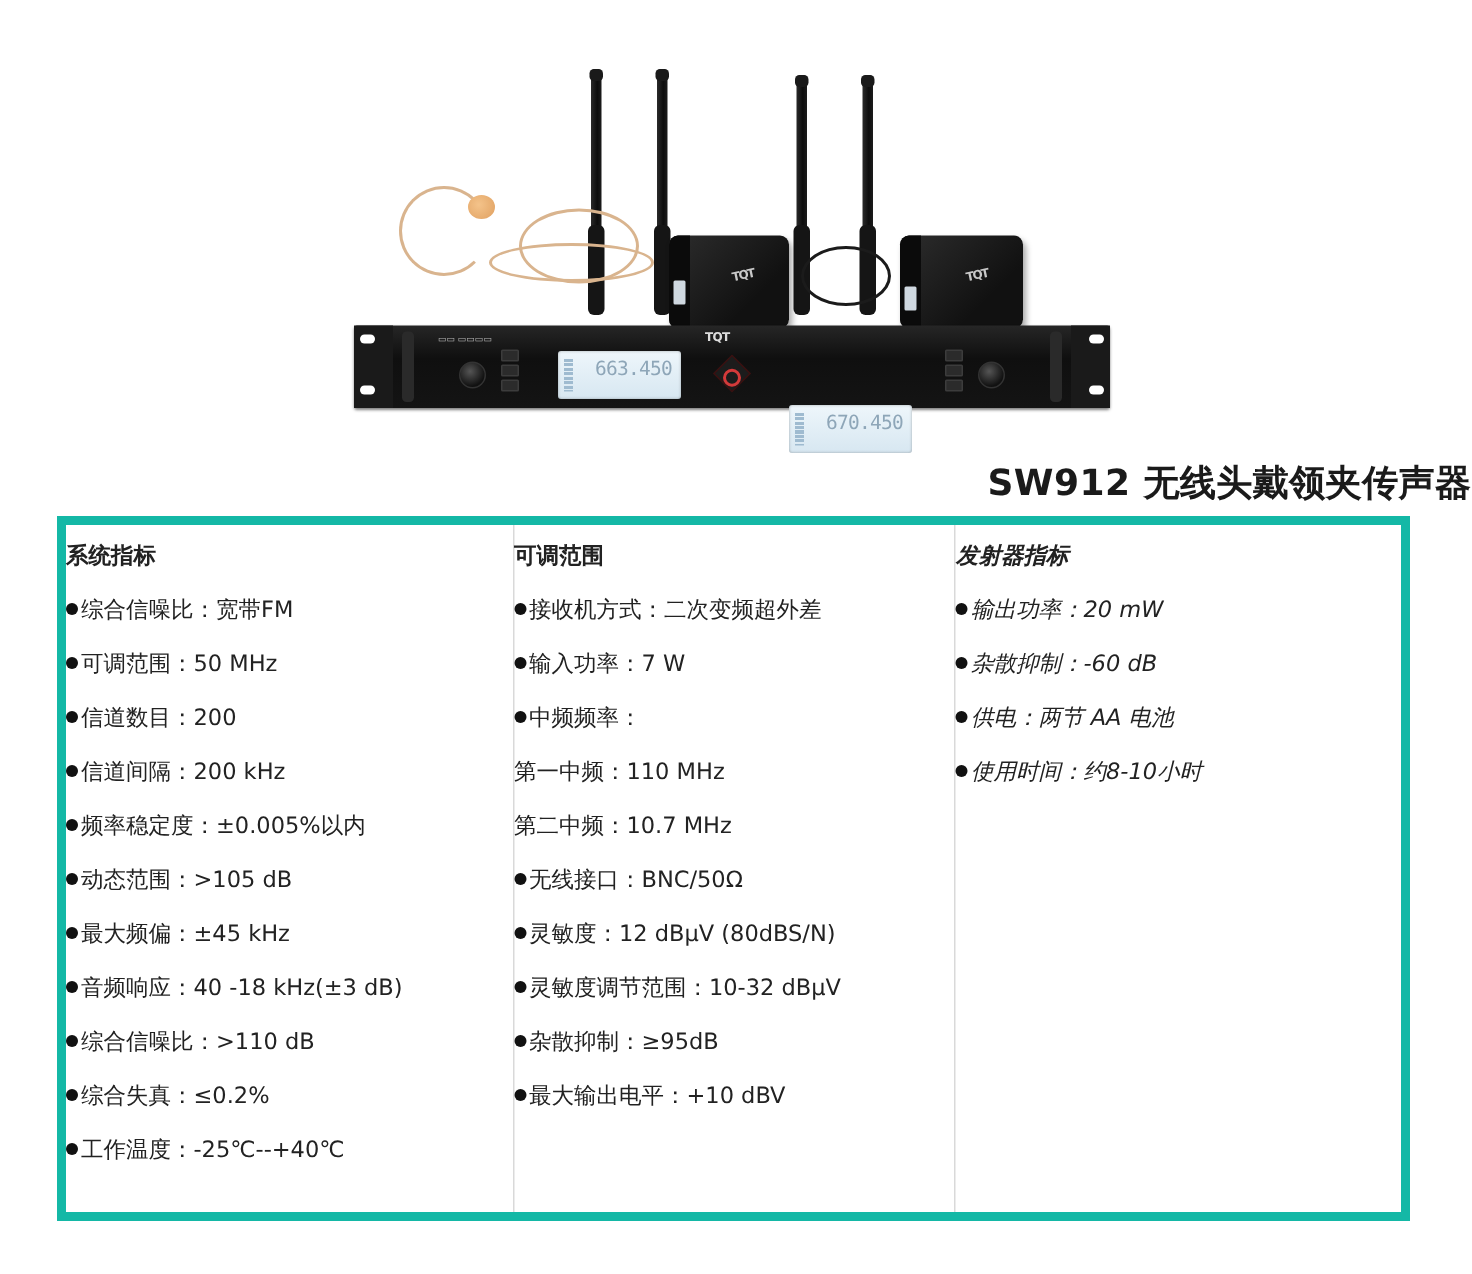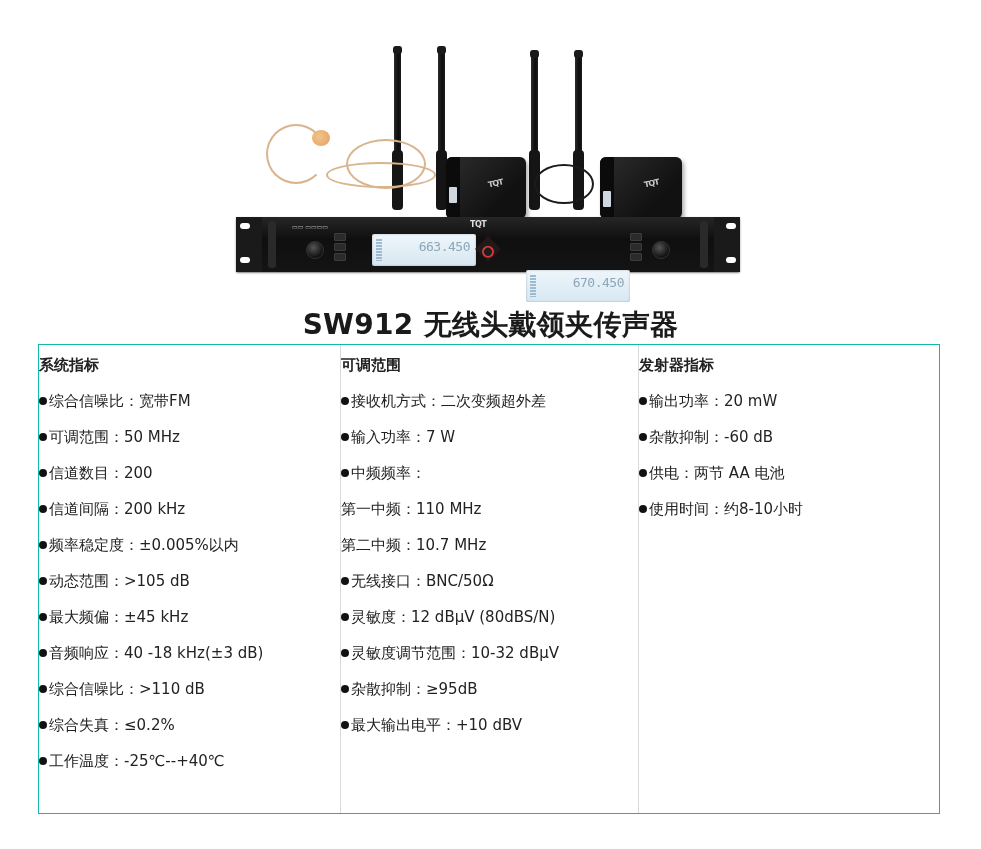--- a/index.html
+++ b/index.html
@@ -24,7 +24,7 @@
   .rack .ear.l { left:0; } .rack .ear.r { right:0; }
   .rack .hole { position:absolute; width:10px; height:6px; background:#fff; border-radius:3px; }
   .rack .handle { position:absolute; top:4px; width:8px; height:47px; background:#2a2a2a; border-radius:3px; }
-  .lcd { position:absolute; top:17px; width:104px; height:32px; background: linear-gradient(180deg,#eef6fb,#d7e7f1); border-radius: 2px; box-shadow: inset 0 0 2px rgba(0,0,0,.3); }
+  .lcd { position:absolute; top:17px; width:82px; height:32px; background: linear-gradient(180deg,#eef6fb,#d7e7f1); border-radius: 2px; box-shadow: inset 0 0 2px rgba(0,0,0,.3); }
   .lcd .freq { position:absolute; right:6px; top:5px; font-family: "DejaVu Sans Mono", monospace; font-size:13px; color:#8ea6b8; letter-spacing:-0.5px; }
   .lcd .bars { position:absolute; left:4px; top:5px; width:6px; height:22px; background: repeating-linear-gradient(180deg,#9fbbd0 0 2px,transparent 2px 3px); }
   .knob { position:absolute; top:24px; width:18px; height:18px; border-radius:50%; background: radial-gradient(circle at 40% 35%,#555,#111 70%); border:1px solid #333; }

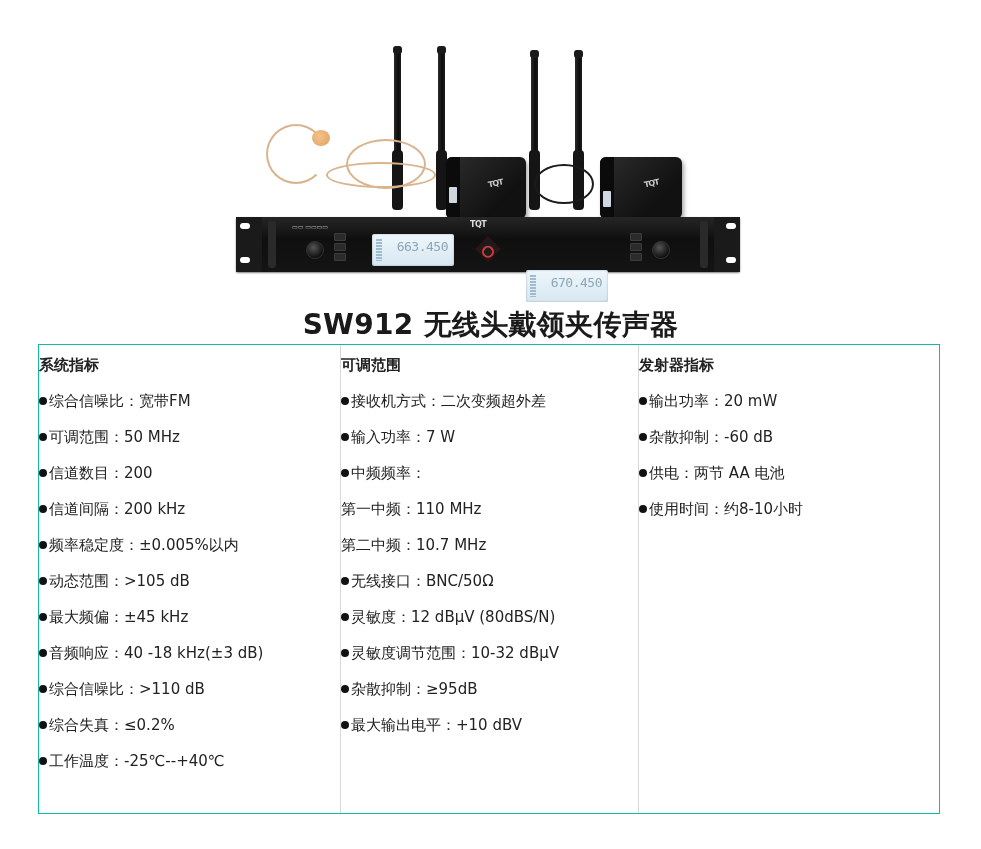--- a/index.html
+++ b/index.html
@@ -36,7 +36,7 @@
   .badge-l { position:absolute; left:56px; top:6px; color:#bbb; font-size:6px; }
 
   
-  .title { position: absolute; left: 0; top: 306px; width: 981px; text-align: center; font-family: "DejaVu Sans", sans-serif; font-weight: bold; font-size: 28px; color: #1a1a1a; letter-spacing: 0.3px; }
+  .title { position: absolute; left: 0; top: 306px; width: 981px; text-align: right; font-family: "DejaVu Sans", sans-serif; font-weight: bold; font-size: 24px; color: #1a1a1a; letter-spacing: 0.3px; }
 
   
   .spec-table { position: absolute; left: 38px; top: 344px; width: 902px; height: 470px; border: 1px solid #14b8a6; display: flex; }

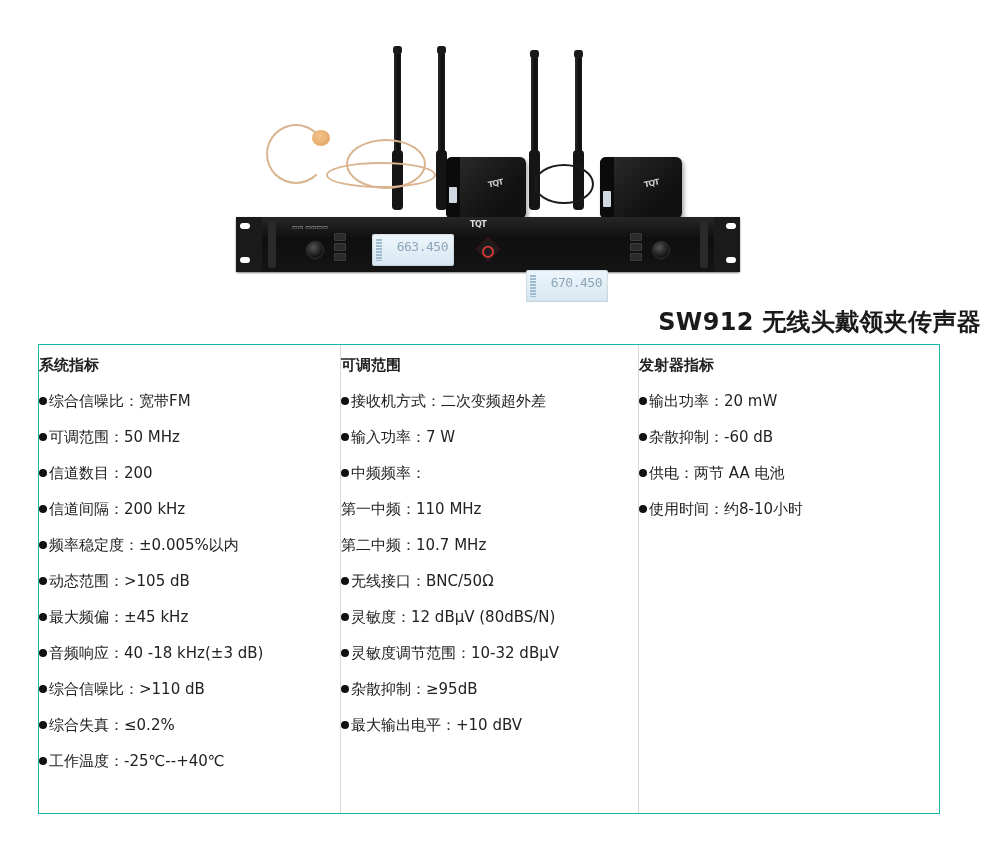--- a/index.html
+++ b/index.html
@@ -39,7 +39,7 @@
   .title { position: absolute; left: 0; top: 306px; width: 981px; text-align: right; font-family: "DejaVu Sans", sans-serif; font-weight: bold; font-size: 24px; color: #1a1a1a; letter-spacing: 0.3px; }
 
   
-  .spec-table { position: absolute; left: 38px; top: 344px; width: 902px; height: 470px; border: 1px solid #14b8a6; display: flex; }
+  .spec-table { position: absolute; left: 38px; top: 344px; width: 902px; height: 470px; border: 6px solid #14b8a6; display: flex; }
   .col { height: 100%; border-right: 1px solid #d9d9d9; padding-top: 9px; }
   .col:last-child { border-right: none; }
   .col.c1 { width: 302px; }

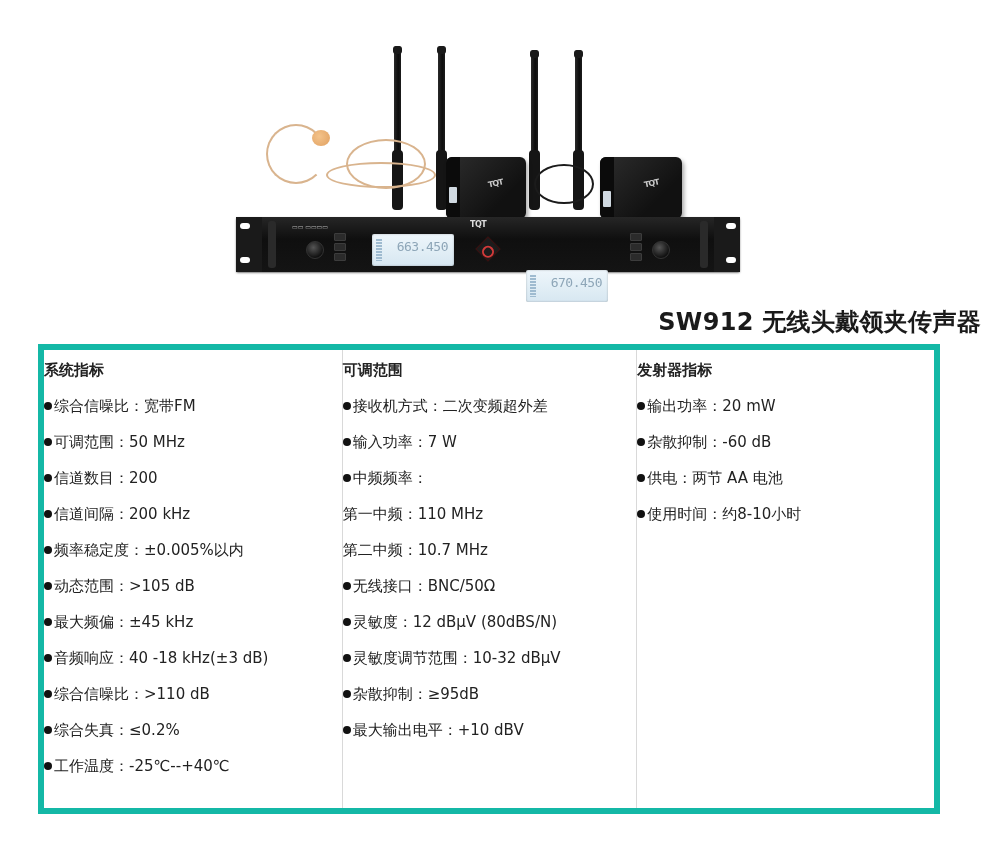--- a/index.html
+++ b/index.html
@@ -41,7 +41,7 @@
   
   .spec-table { position: absolute; left: 38px; top: 344px; width: 902px; height: 470px; border: 6px solid #14b8a6; display: flex; }
   .col { height: 100%; border-right: 1px solid #d9d9d9; padding-top: 9px; }
-  .col:last-child { border-right: none; }
+  .col:last-child { border-right: none; font-style: italic; }
   .col.c1 { width: 302px; }
   .col.c2 { width: 298px; }
   .col.c3 { width: 300px; }

